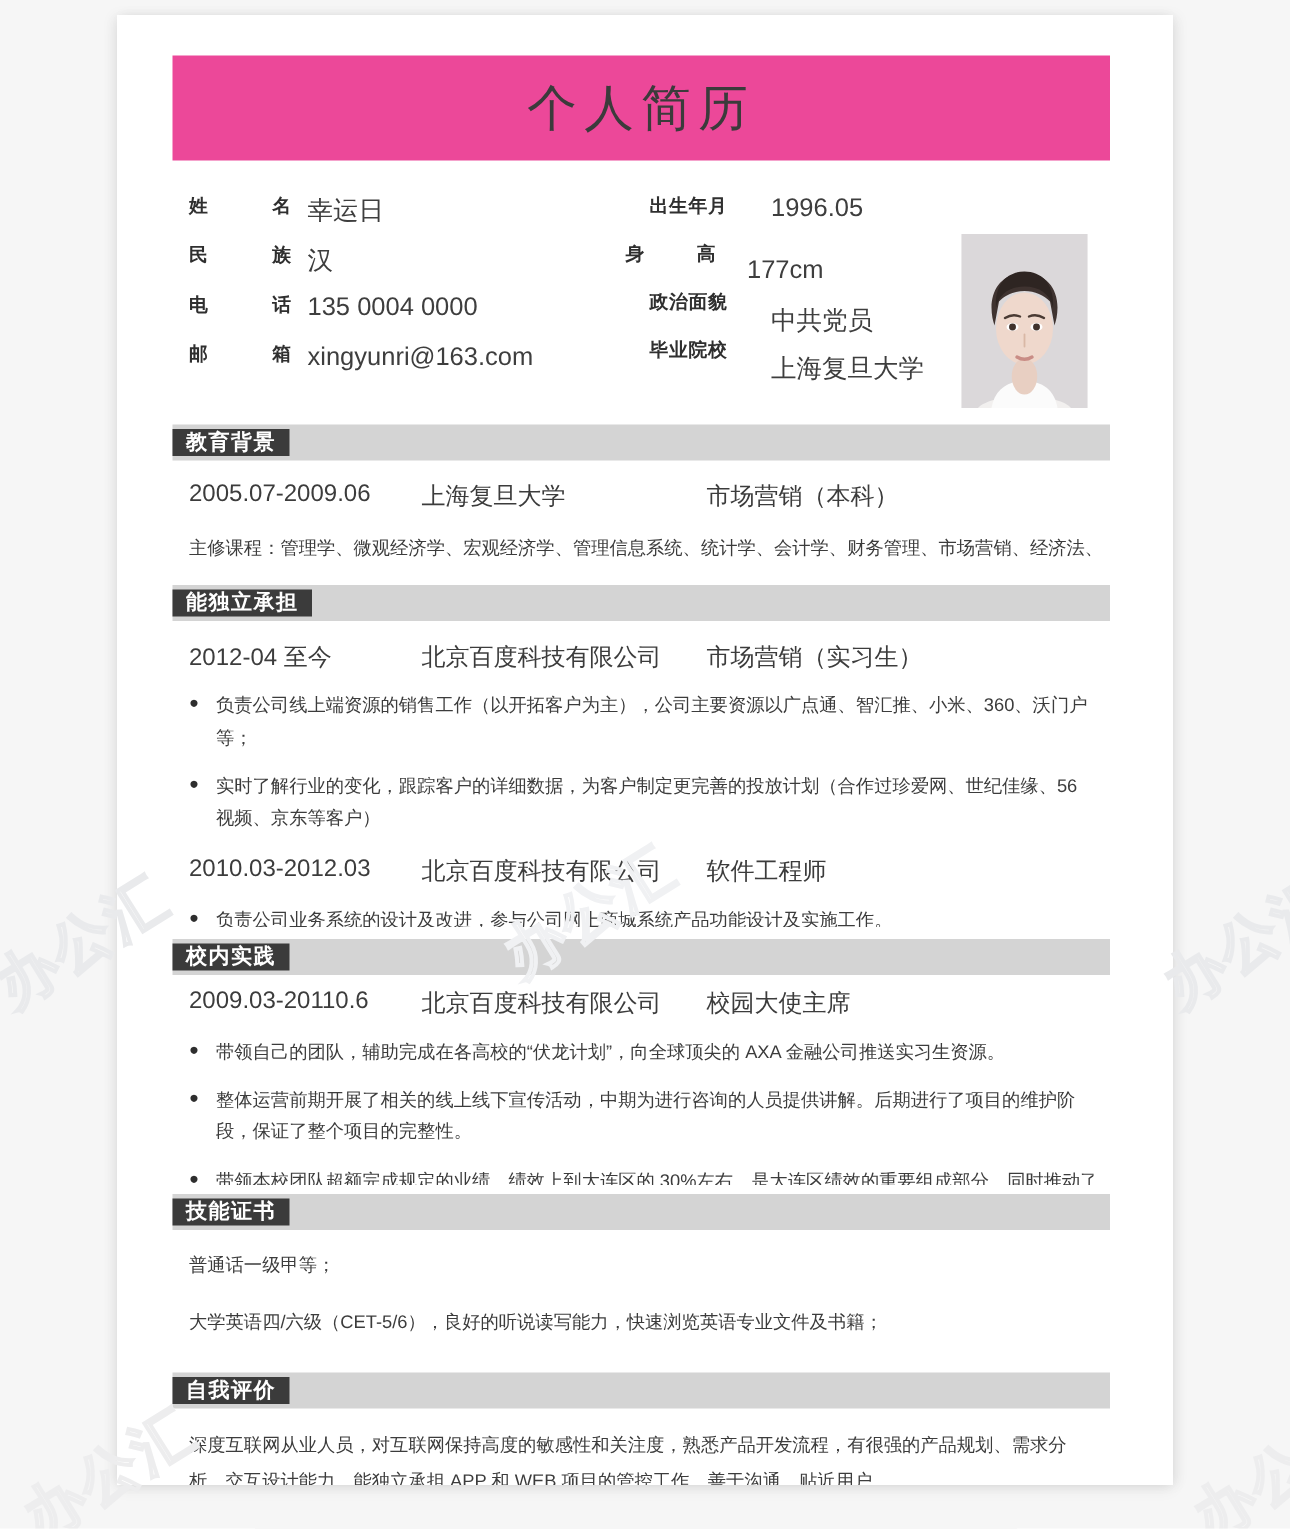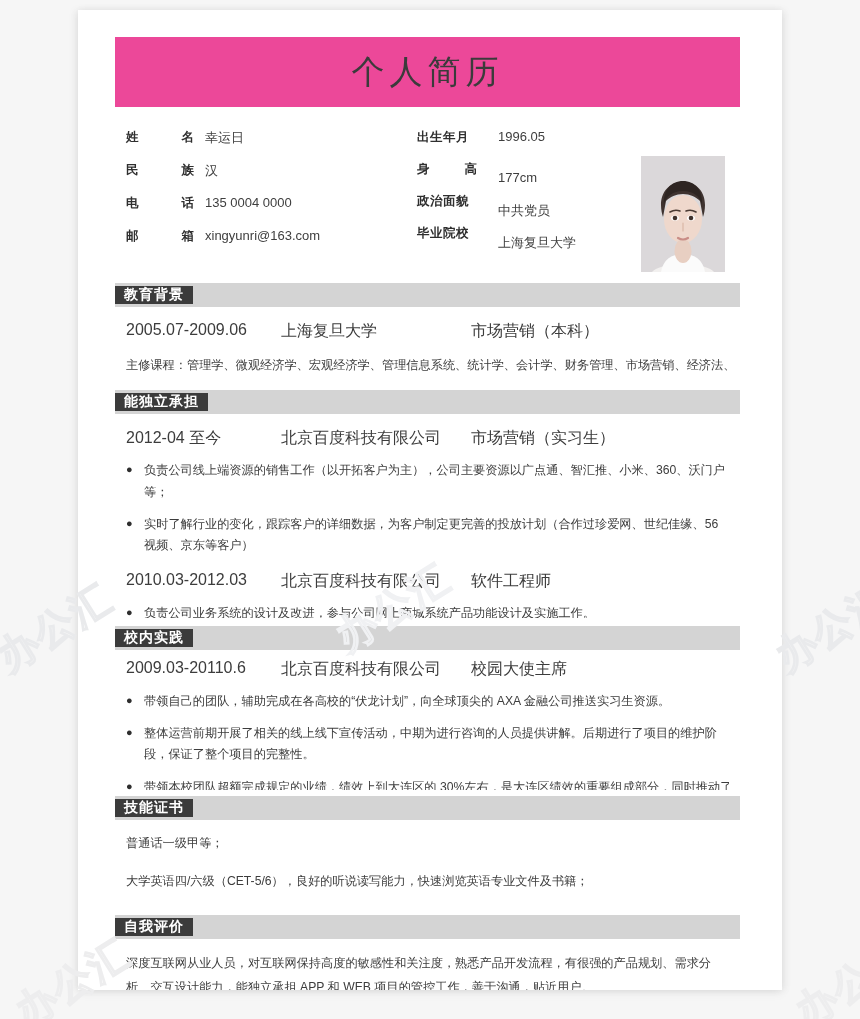--- a/index.html
+++ b/index.html
@@ -64,7 +64,7 @@
     letter-spacing:0;flex:none;
   }
   .ilabel.nospace{display:block;letter-spacing:0.5px;}
-  .ival{font-size:13px;color:#3e3e3e;margin-left:11px;white-space:nowrap;}
+  .ival{font-size:17px;color:#3e3e3e;margin-left:11px;white-space:nowrap;}
   .col.right .irow{height:32px;}
   .col.right .ilabel{width:60px;}
   .col.right .ival{margin-left:21px;}

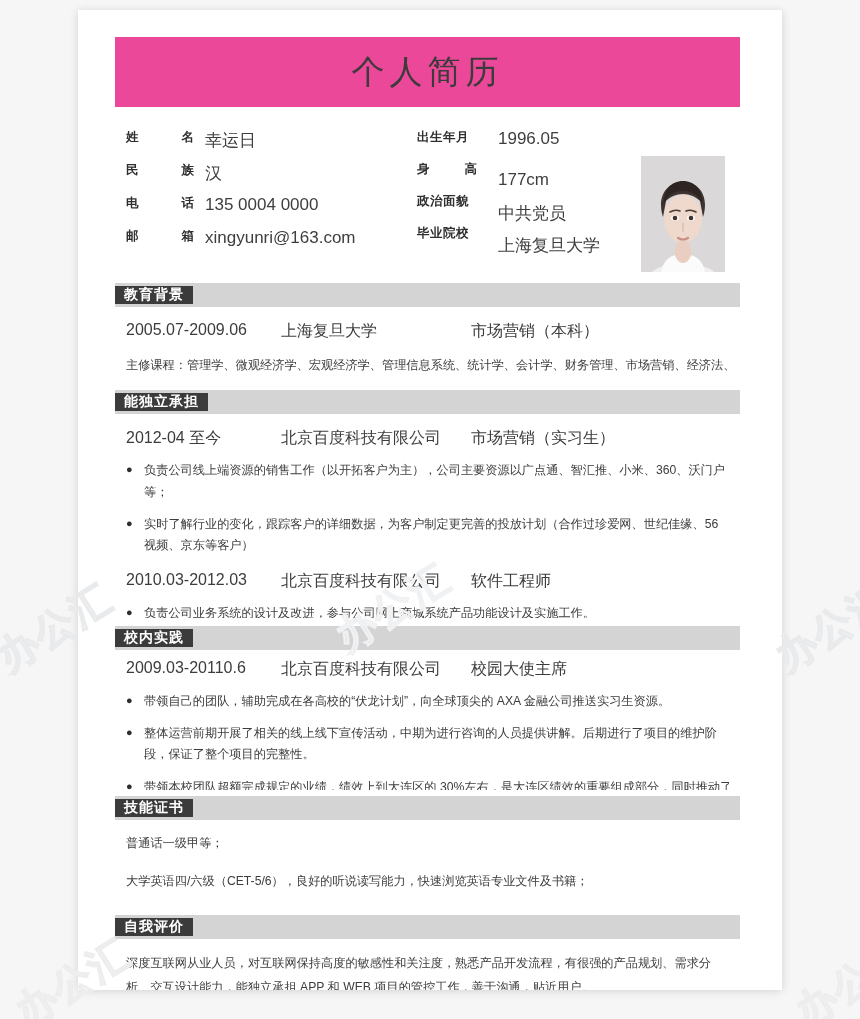--- a/index.html
+++ b/index.html
@@ -63,7 +63,7 @@
     width:68px;display:flex;justify-content:space-between;
     letter-spacing:0;flex:none;
   }
-  .ilabel.nospace{display:block;letter-spacing:0.5px;}
+  .ilabel.nospace{display:block;letter-spacing:0.5px;margin-left:16px;}
   .ival{font-size:17px;color:#3e3e3e;margin-left:11px;white-space:nowrap;}
   .col.right .irow{height:32px;}
   .col.right .ilabel{width:60px;}

